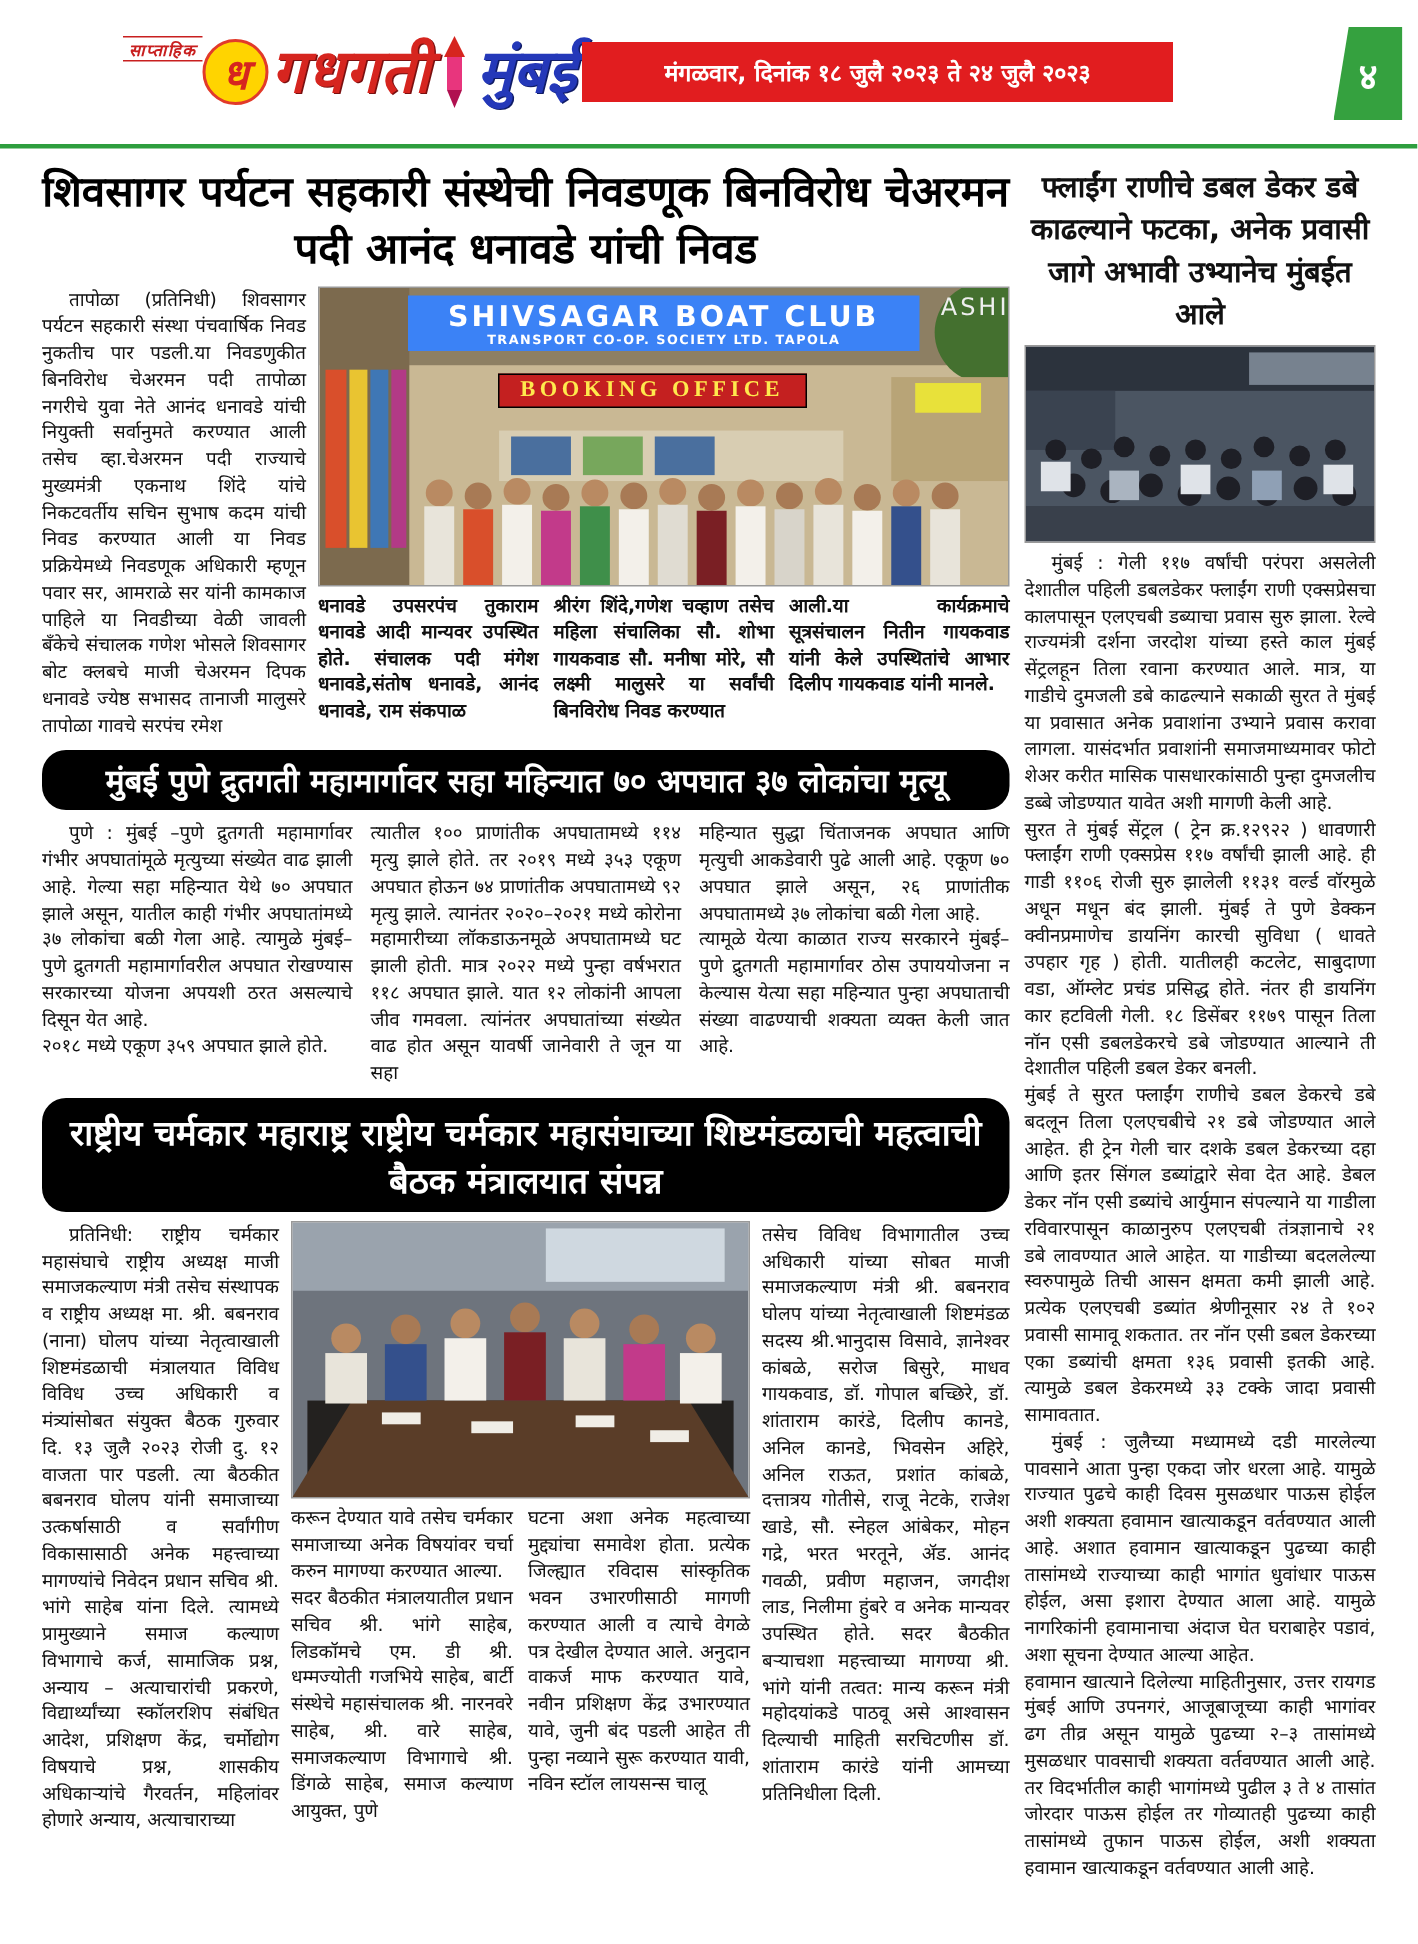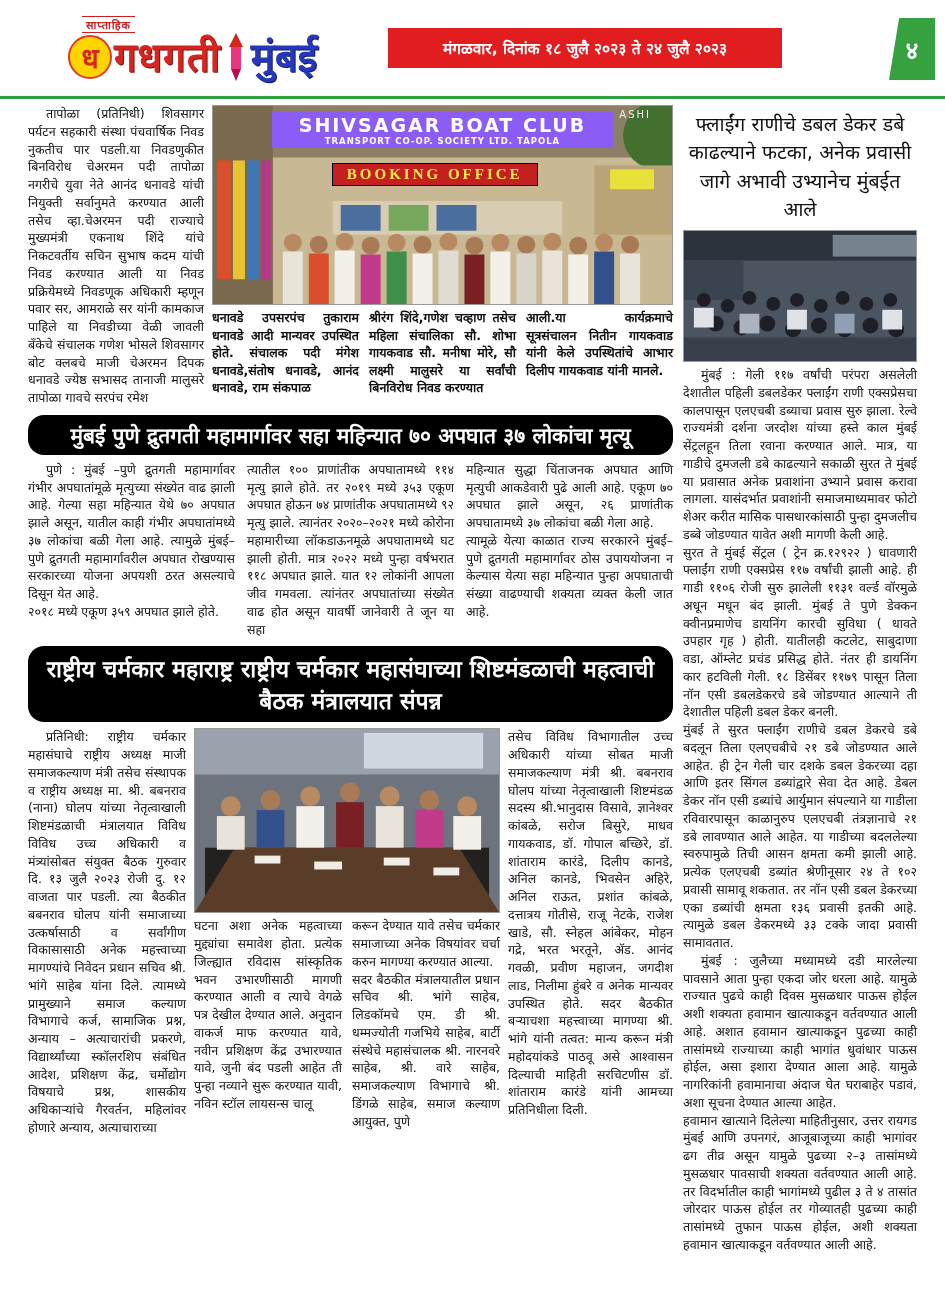--- a/index.html
+++ b/index.html
@@ -12,7 +12,7 @@
 
   
   .masthead { height:96px; display:flex; align-items:center; position:relative; padding:0 10px; }
-  .logo { display:flex; flex-direction:column; margin-left:58px; }
+  .logo { display:flex; flex-direction:row; margin-left:58px;font-style:italic; }
   .weekly { color:#c81f1f; font-size:11px; font-weight:bold; letter-spacing:1px; margin-left:14px;
             border-top:1px solid #c81f1f; border-bottom:1px solid #c81f1f; padding:0 4px; align-self:flex-start; }
   .logo-row { display:flex; align-items:center; gap:2px; }

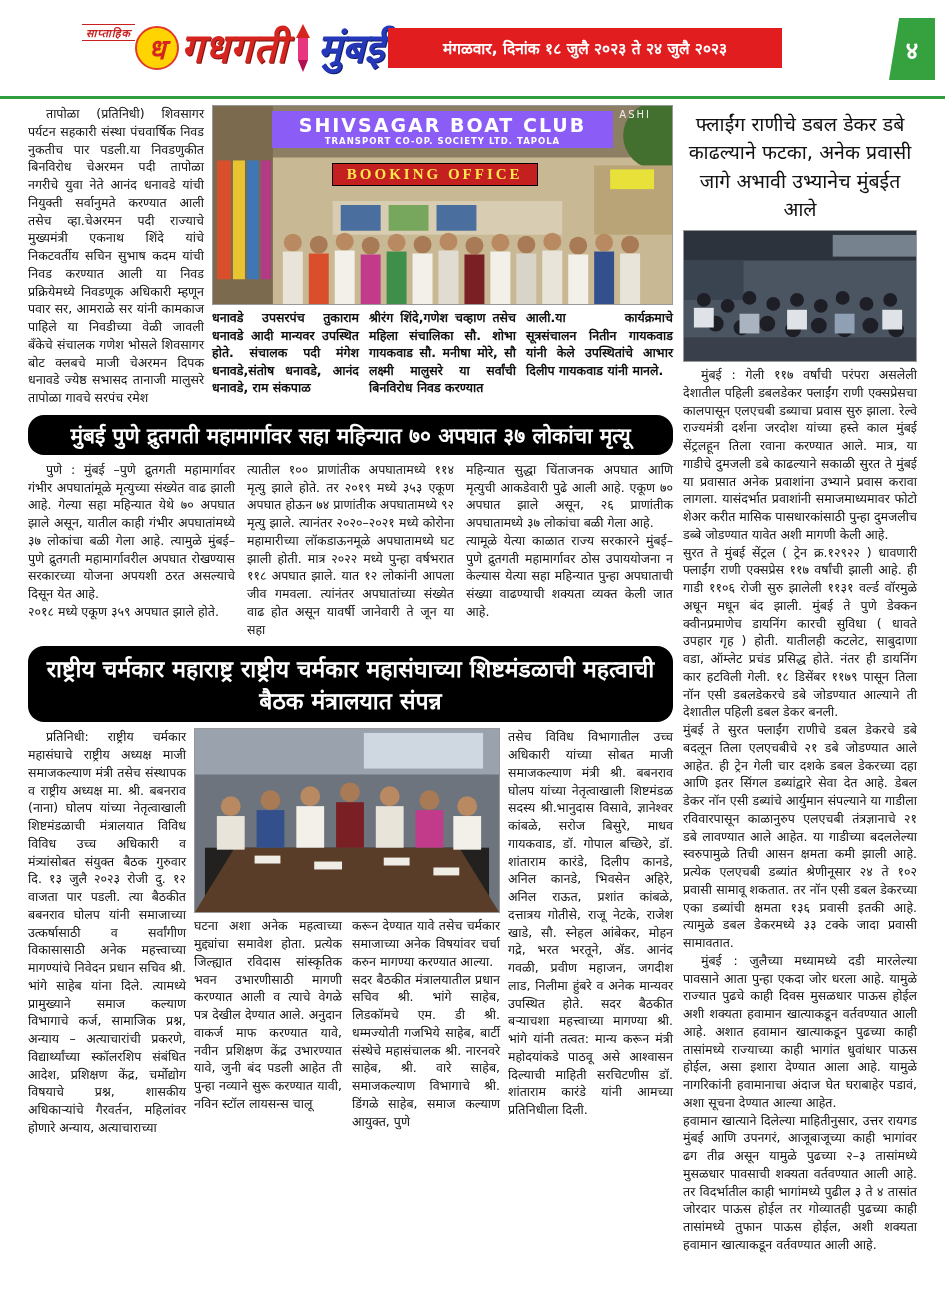--- a/index.html
+++ b/index.html
@@ -105,6 +105,7 @@
 
     <div class="main-col">
 
+      <h1 class="headline1">शिवसागर पर्यटन सहकारी संस्थेची निवडणूक बिनविरोध चेअरमन पदी आनंद धनावडे यांची निवड</h1>
 
       <div class="article1">
         <div class="a1-left bodytext indent">तापोळा (प्रतिनिधी) शिवसागर पर्यटन सहकारी संस्था पंचवार्षिक निवड नुकतीच पार पडली.या निवडणुकीत बिनविरोध चेअरमन पदी तापोळा नगरीचे युवा नेते आनंद धनावडे यांची नियुक्ती सर्वानुमते करण्यात आली तसेच व्हा.चेअरमन पदी राज्याचे मुख्यमंत्री एकनाथ शिंदे यांचे निकटवर्तीय सचिन सुभाष कदम यांची निवड करण्यात आली या निवड प्रक्रियेमध्ये निवडणूक अधिकारी म्हणून पवार सर, आमराळे सर यांनी कामकाज पाहिले या निवडीच्या वेळी जावली बँकेचे संचालक गणेश भोसले शिवसागर बोट क्लबचे माजी चेअरमन दिपक धनावडे ज्येष्ठ सभासद तानाजी मालुसरे तापोळा गावचे सरपंच रमेश</div>

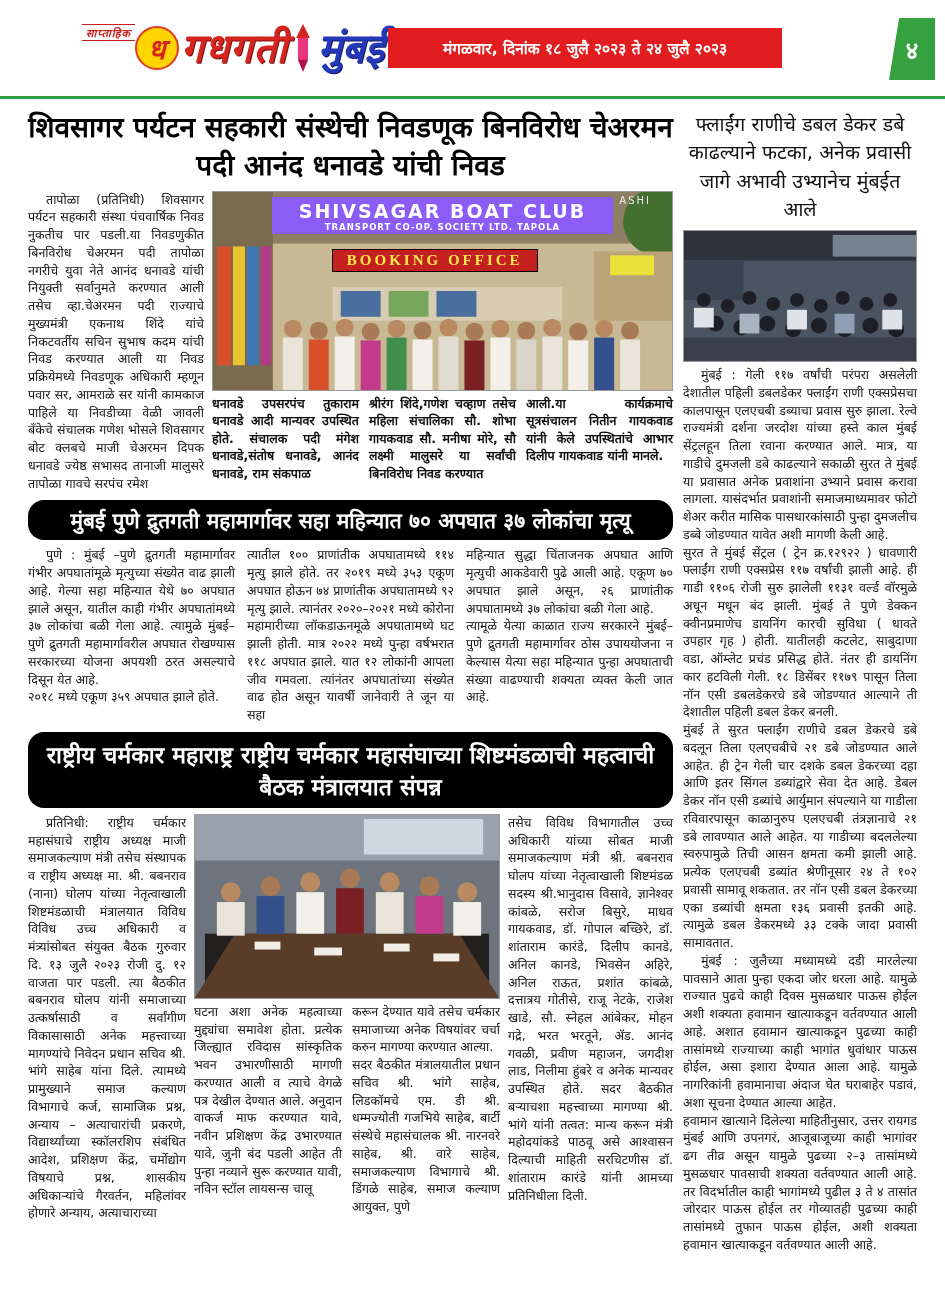--- a/index.html
+++ b/index.html
@@ -70,7 +70,7 @@
   .sign3 { position:absolute; top:4px; right:22px; color:#eee; font-size:10px; letter-spacing:2px; }
 
   
-  h2.side-head { font-size:19.5px; line-height:1.45; font-weight:normal; text-align:center; margin:6px 0; }
+  h2.side-head { font-size:19.5px; line-height:1.45; font-weight:bold; text-align:center; margin:6px 0; }
   h2.rain-head { font-size:25px; line-height:1.4; font-weight:bold; text-align:center; margin:10px 0 6px; }
   .side-col .bodytext { font-size:12.5px; }
 </style>

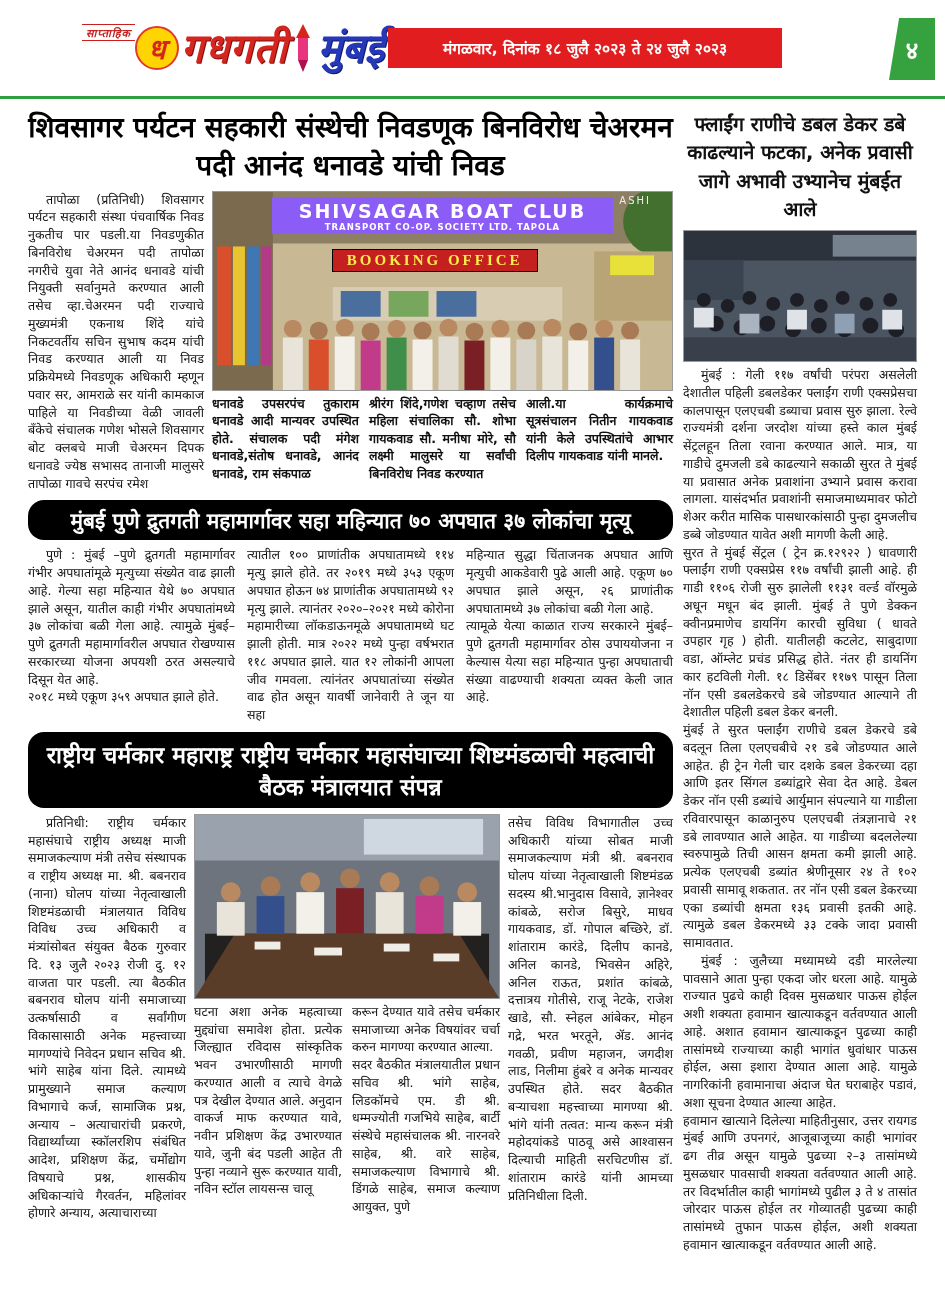--- a/index.html
+++ b/index.html
@@ -62,7 +62,7 @@
   
   .photo { width:100%; display:block; border:1px solid #999; }
   .photo-wrap { position:relative; }
-  .sign1 { position:absolute; top:6px; left:13%; width:74%; background:#8b5cf6; color:#fff; text-align:center;
+  .sign1 { position:absolute; top:6px; left:13%; width:74%; background:#3b82f6; color:#fff; text-align:center;
            font-weight:bold; font-size:19px; letter-spacing:2px; padding:3px 0 0; }
   .sign1 small { display:block; font-size:8.5px; letter-spacing:1px; font-weight:bold; padding-bottom:2px; }
   .sign2 { position:absolute; top:58px; left:26%; background:#c42020; color:#ffe94d; font-weight:bold;

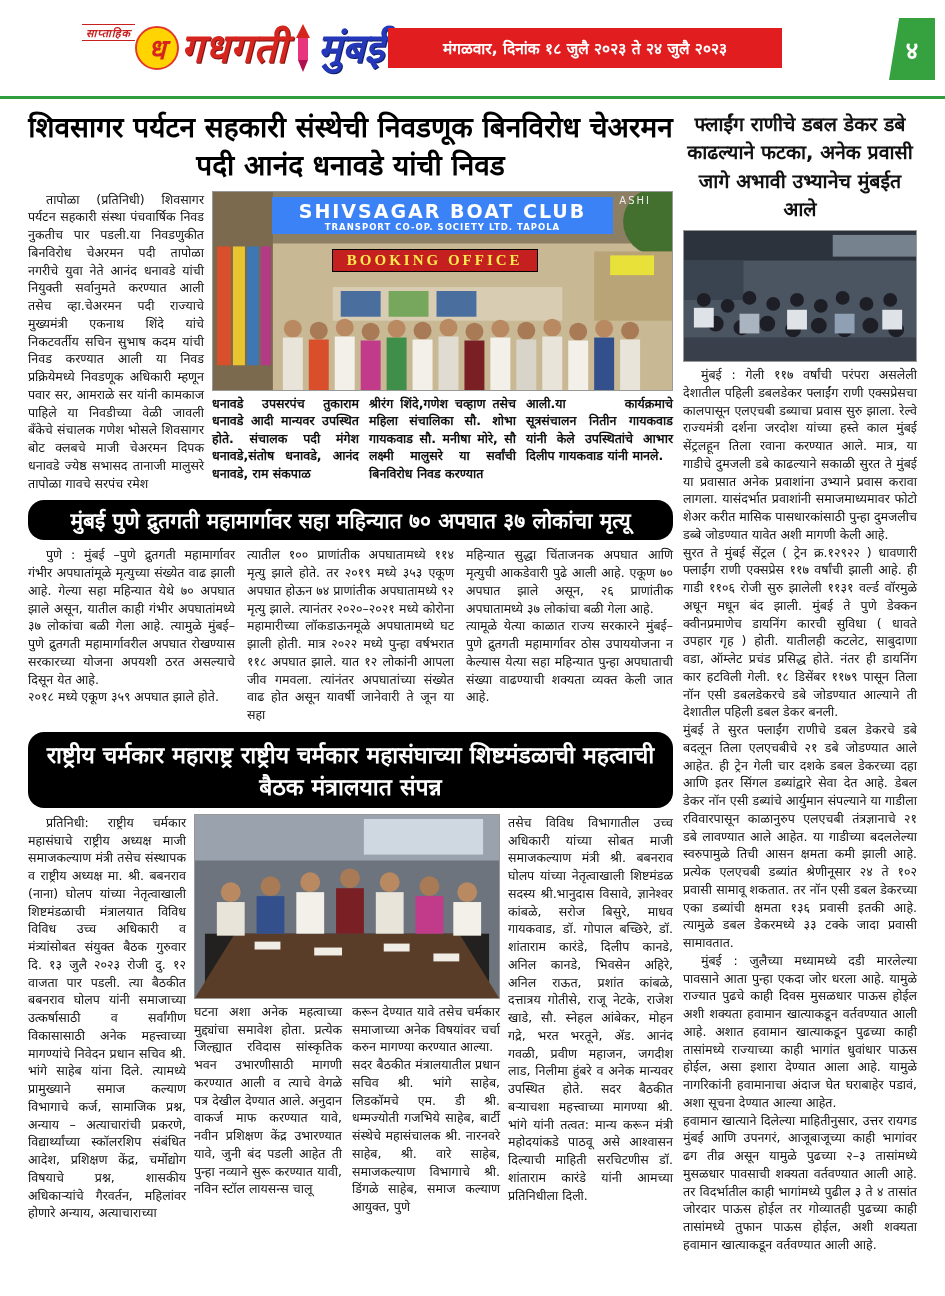--- a/index.html
+++ b/index.html
@@ -67,7 +67,7 @@
   .sign1 small { display:block; font-size:8.5px; letter-spacing:1px; font-weight:bold; padding-bottom:2px; }
   .sign2 { position:absolute; top:58px; left:26%; background:#c42020; color:#ffe94d; font-weight:bold;
            font-size:15px; letter-spacing:3px; padding:2px 14px; border:1px solid #000000;font-family:Liberation Serif, serif; }
-  .sign3 { position:absolute; top:4px; right:22px; color:#eee; font-size:10px; letter-spacing:2px; }
+  .sign3 { position:absolute; top:4px; right:0; color:#eee; font-size:16px; letter-spacing:2px; }
 
   
   h2.side-head { font-size:19.5px; line-height:1.45; font-weight:bold; text-align:center; margin:6px 0; }

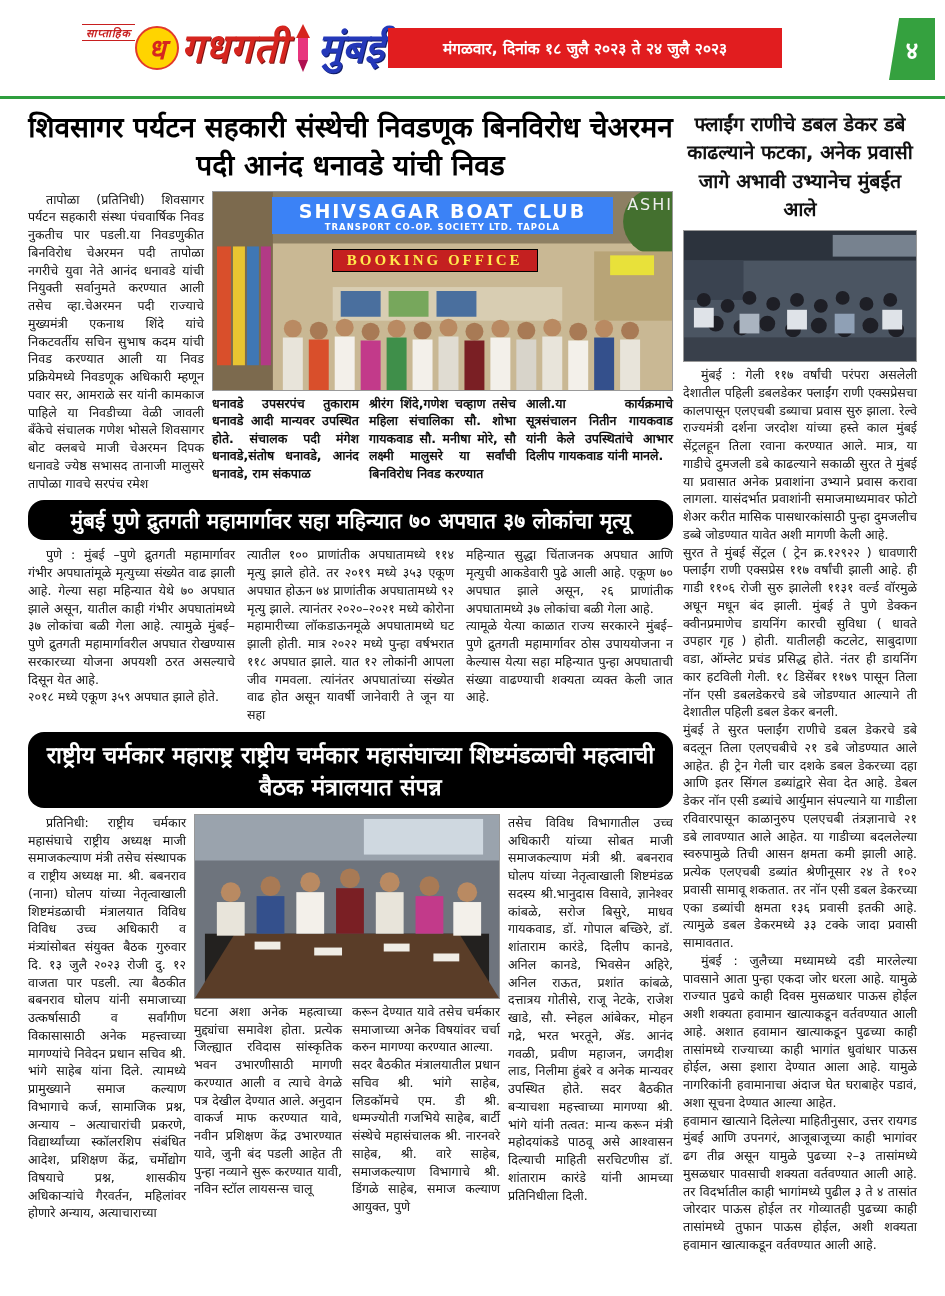--- a/index.html
+++ b/index.html
@@ -215,9 +215,9 @@
             </g>
           </svg>
           <div class="mid-cols">
-            <div class="bodytext">घटना अशा अनेक महत्वाच्या मुद्द्यांचा समावेश होता. प्रत्येक जिल्ह्यात रविदास सांस्कृतिक भवन उभारणीसाठी मागणी करण्यात आली व त्याचे वेगळे पत्र देखील देण्यात आले. अनुदान वाकर्ज माफ करण्यात यावे, नवीन प्रशिक्षण केंद्र उभारण्यात यावे, जुनी बंद पडली आहेत ती पुन्हा नव्याने सुरू करण्यात यावी, नविन स्टॉल लायसन्स चालू</div>
             <div class="bodytext prewrap">करून देण्यात यावे तसेच चर्मकार समाजाच्या अनेक विषयांवर चर्चा करुन मागण्या करण्यात आल्या.
 सदर बैठकीत मंत्रालयातील प्रधान सचिव श्री. भांगे साहेब, लिडकॉमचे एम. डी श्री. धम्मज्योती गजभिये साहेब, बार्टी संस्थेचे महासंचालक श्री. नारनवरे साहेब, श्री. वारे साहेब, समाजकल्याण विभागाचे श्री. डिंगळे साहेब, समाज कल्याण आयुक्त, पुणे</div>
+            <div class="bodytext">घटना अशा अनेक महत्वाच्या मुद्द्यांचा समावेश होता. प्रत्येक जिल्ह्यात रविदास सांस्कृतिक भवन उभारणीसाठी मागणी करण्यात आली व त्याचे वेगळे पत्र देखील देण्यात आले. अनुदान वाकर्ज माफ करण्यात यावे, नवीन प्रशिक्षण केंद्र उभारण्यात यावे, जुनी बंद पडली आहेत ती पुन्हा नव्याने सुरू करण्यात यावी, नविन स्टॉल लायसन्स चालू</div>
           </div>
         </div>
         <div class="s3-col4 bodytext">तसेच विविध विभागातील उच्च अधिकारी यांच्या सोबत माजी समाजकल्याण मंत्री श्री. बबनराव घोलप यांच्या नेतृत्वाखाली शिष्टमंडळ सदस्य श्री.भानुदास विसावे, ज्ञानेश्वर कांबळे, सरोज बिसुरे, माधव गायकवाड, डॉ. गोपाल बच्छिरे, डॉ. शांताराम कारंडे, दिलीप कानडे, अनिल कानडे, भिवसेन अहिरे, अनिल राऊत, प्रशांत कांबळे, दत्तात्रय गोतीसे, राजू नेटके, राजेश खाडे, सौ. स्नेहल आंबेकर, मोहन गद्रे, भरत भरतूने, ॲड. आनंद गवळी, प्रवीण महाजन, जगदीश लाड, निलीमा हुंबरे व अनेक मान्यवर उपस्थित होते. सदर बैठकीत बऱ्याचशा महत्त्वाच्या मागण्या श्री. भांगे यांनी तत्वत: मान्य करून मंत्री महोदयांकडे पाठवू असे आश्वासन दिल्याची माहिती सरचिटणीस डॉ. शांताराम कारंडे यांनी आमच्या प्रतिनिधीला दिली.</div>

